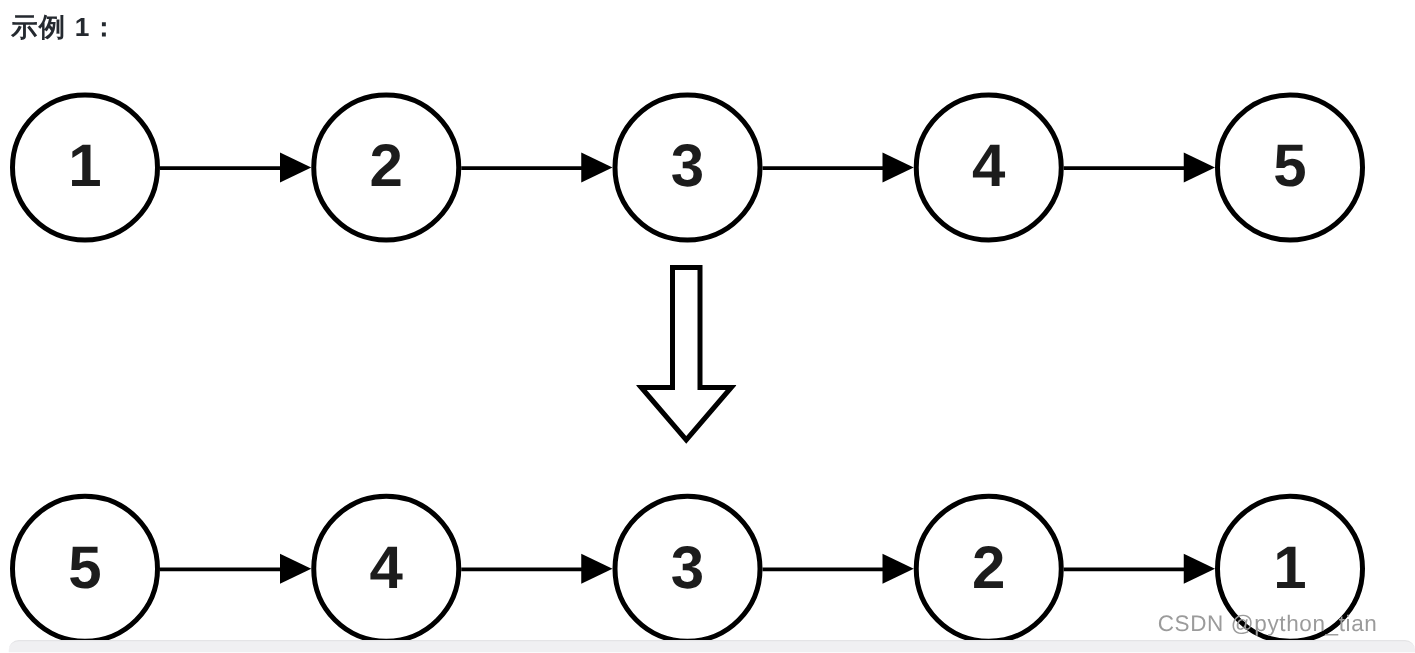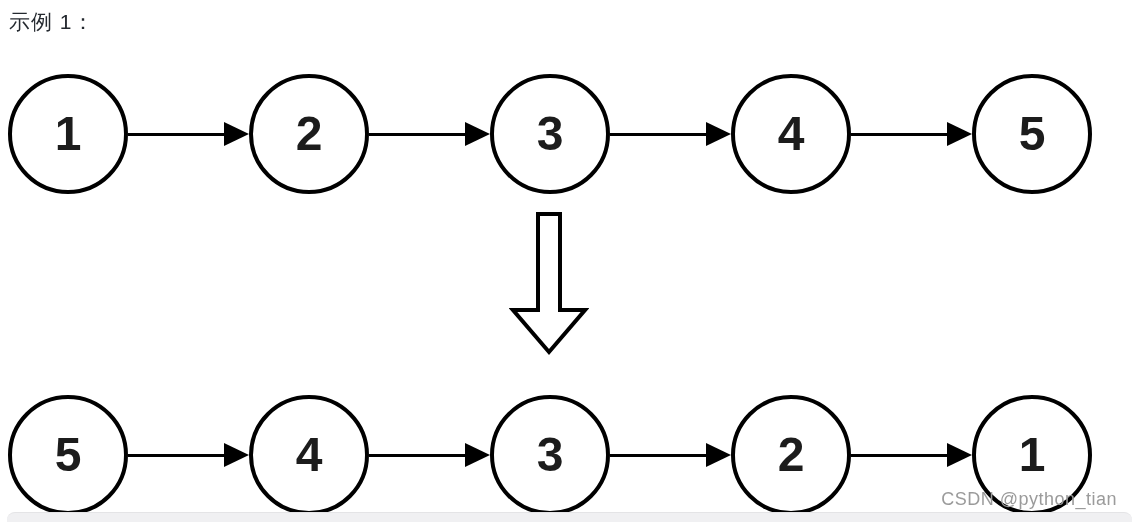--- a/index.html
+++ b/index.html
@@ -9,7 +9,7 @@
   }
   .page-title{
     position:absolute;left:9px;top:8px;
-    font-size:21px;font-weight:400;color:var(--title-color,#24292f);
+    font-size:21px;font-weight:700;color:var(--title-color,#24292f);
     letter-spacing:1px;
   }
   .list-row{position:absolute;left:0;top:0;width:100%;height:0;}

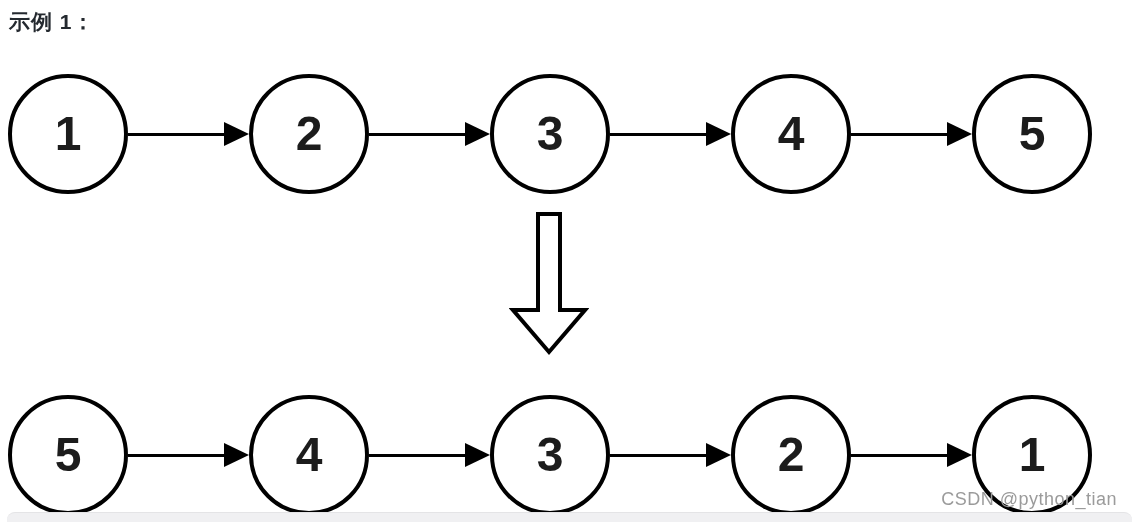--- a/index.html
+++ b/index.html
@@ -39,7 +39,7 @@
   }
   .down-arrow{position:absolute;left:509px;top:210px;}
   .watermark{
-    position:absolute;right:15px;top:489px;
+    position:absolute;right:30px;top:489px;
     font-size:18px;color:var(--watermark-color,#9b9b9b);
     letter-spacing:0.5px;
     text-align:right;

